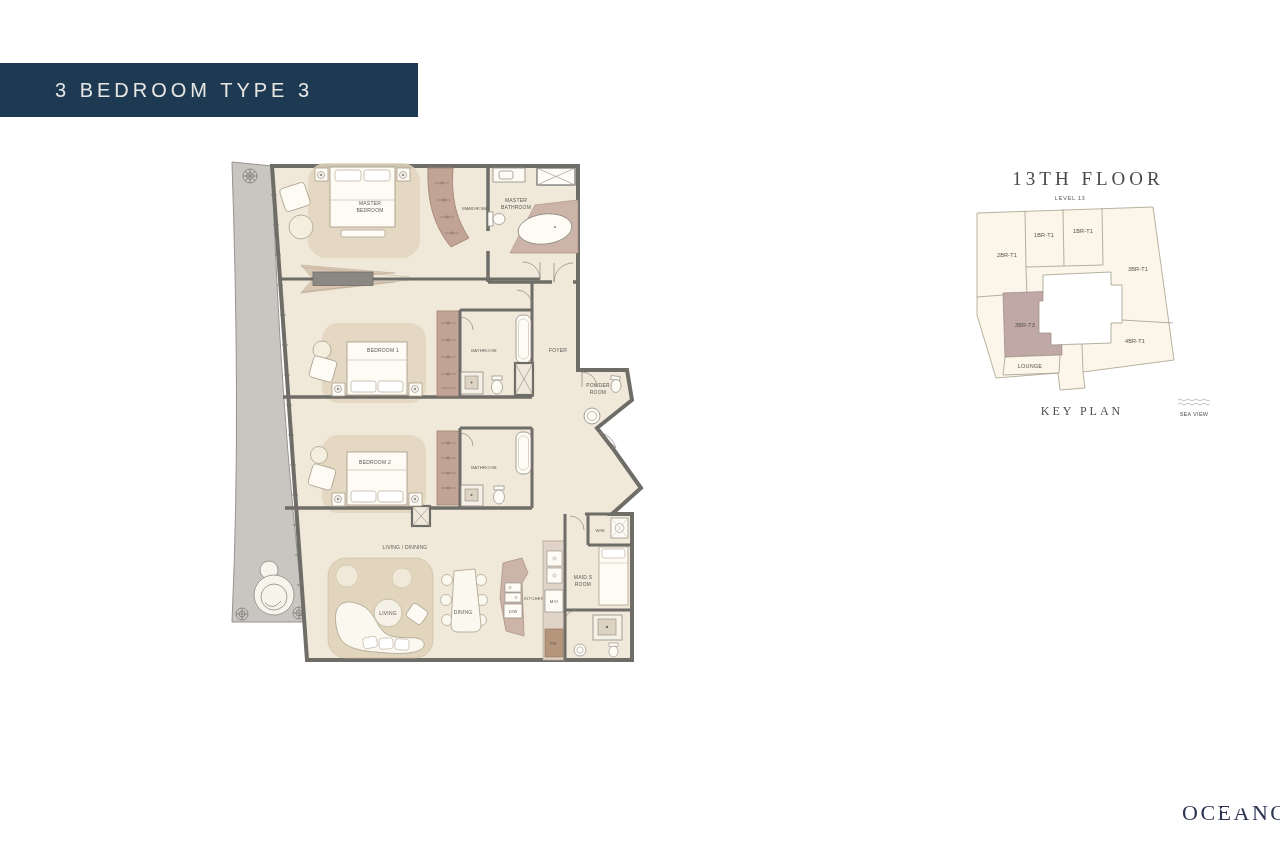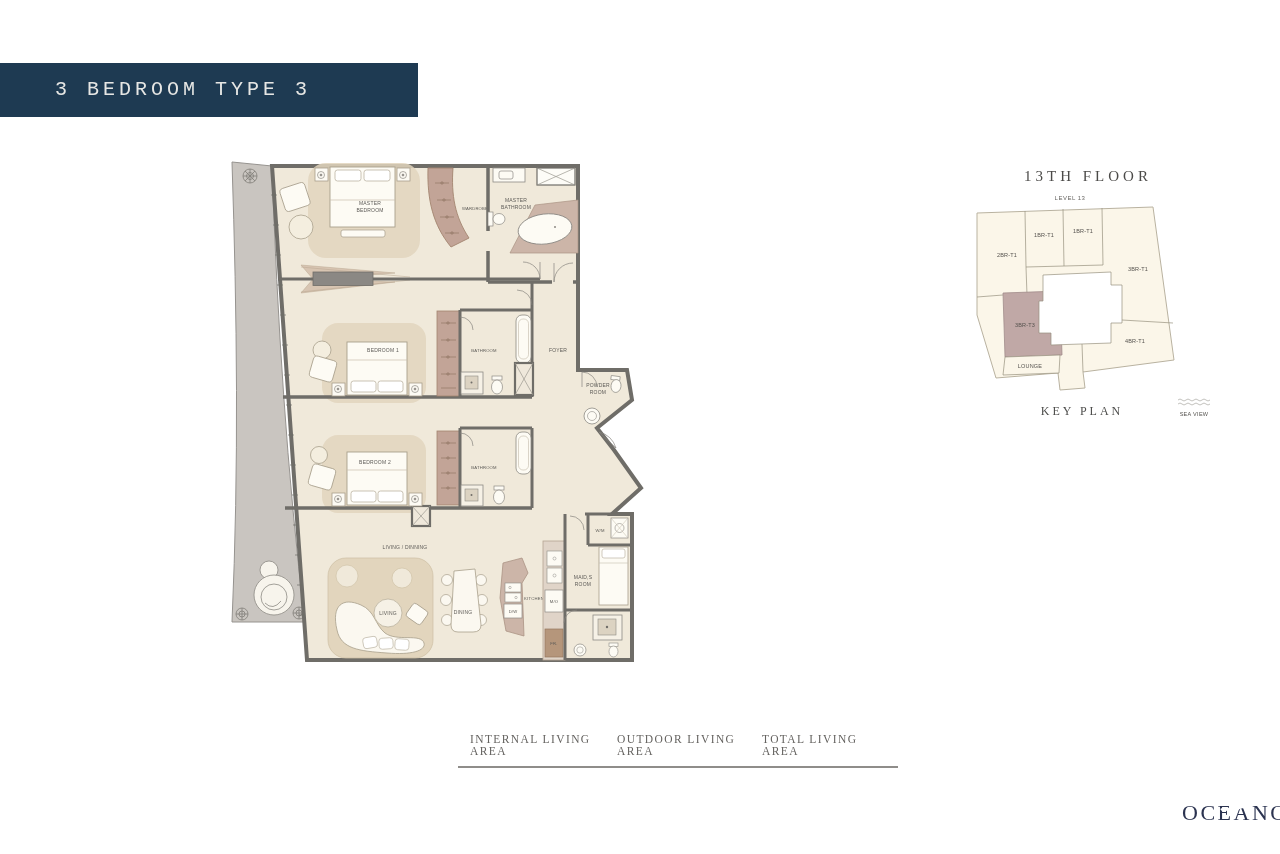--- a/index.html
+++ b/index.html
@@ -8,7 +8,7 @@
   
   .title-bar{position:absolute;left:0;top:63px;width:418px;height:54px;background:#1e3a52;}
   .title-bar span{display:block;padding-left:55px;line-height:54px;
-        font-family:Liberation Mono, monospace;font-size:20px;letter-spacing:4px;color:#e6e6e4;}
+        font-family:Liberation Sans, sans-serif;font-size:20px;letter-spacing:4px;color:#e6e6e4;}
   
   .plan{position:absolute;left:225px;top:155px;width:420px;height:530px;}
   .plan text{font-family:"Liberation Sans",sans-serif;fill:#5d5b57;font-size:5px;

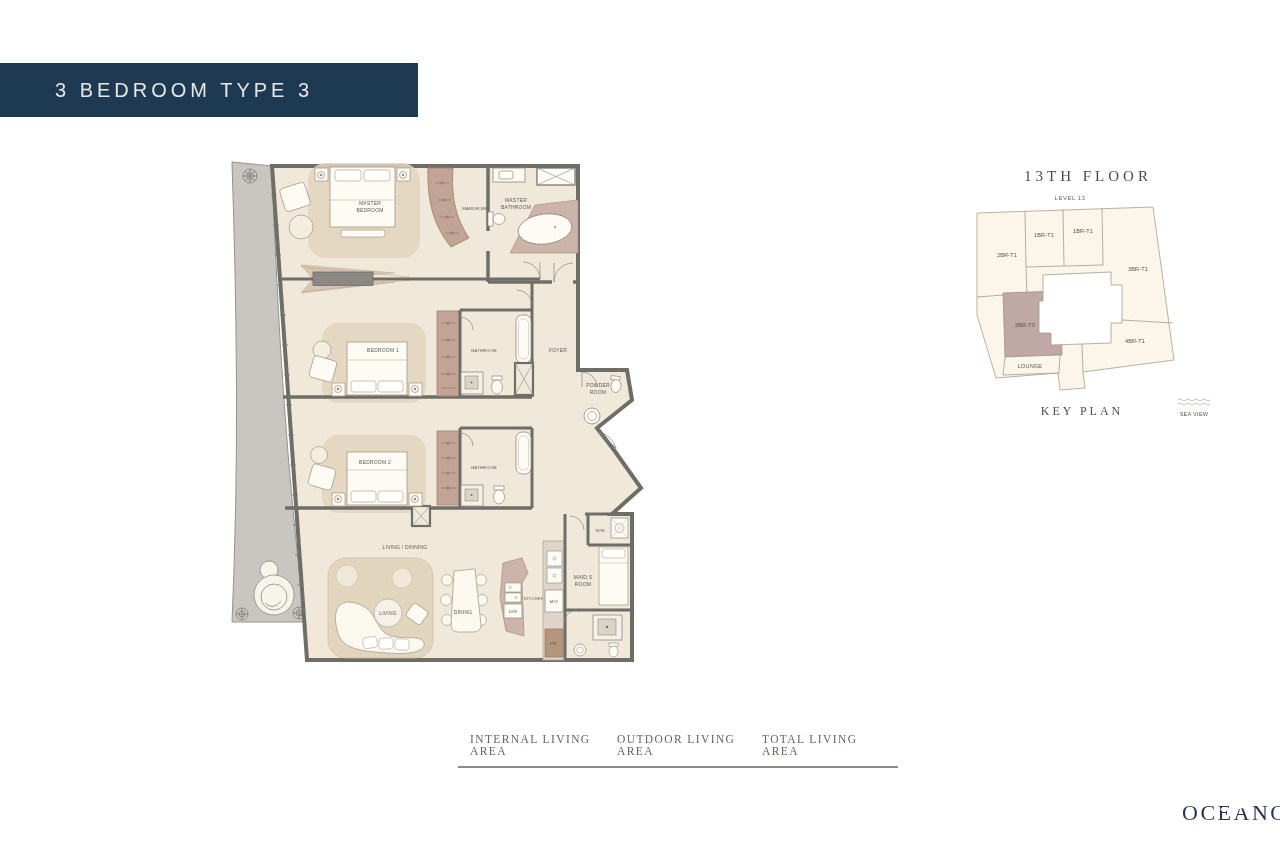--- a/index.html
+++ b/index.html
@@ -16,7 +16,7 @@
   .plan text.tiny{font-size:4.2px;}
   
   .keyplan-title{position:absolute;left:963px;top:168px;width:250px;text-align:center;
-        font-family:"Liberation Serif",serif;font-size:15px;letter-spacing:4px;color:#4b4a48;}
+        font-family:"Liberation Serif",serif;font-size:19px;letter-spacing:4px;color:#4b4a48;}
   .keyplan-level{position:absolute;left:963px;top:195px;width:214px;text-align:center;
         font-size:6px;letter-spacing:.5px;color:#6a6865;}
   .keyplan-svg{position:absolute;left:963px;top:205px;width:250px;height:200px;}

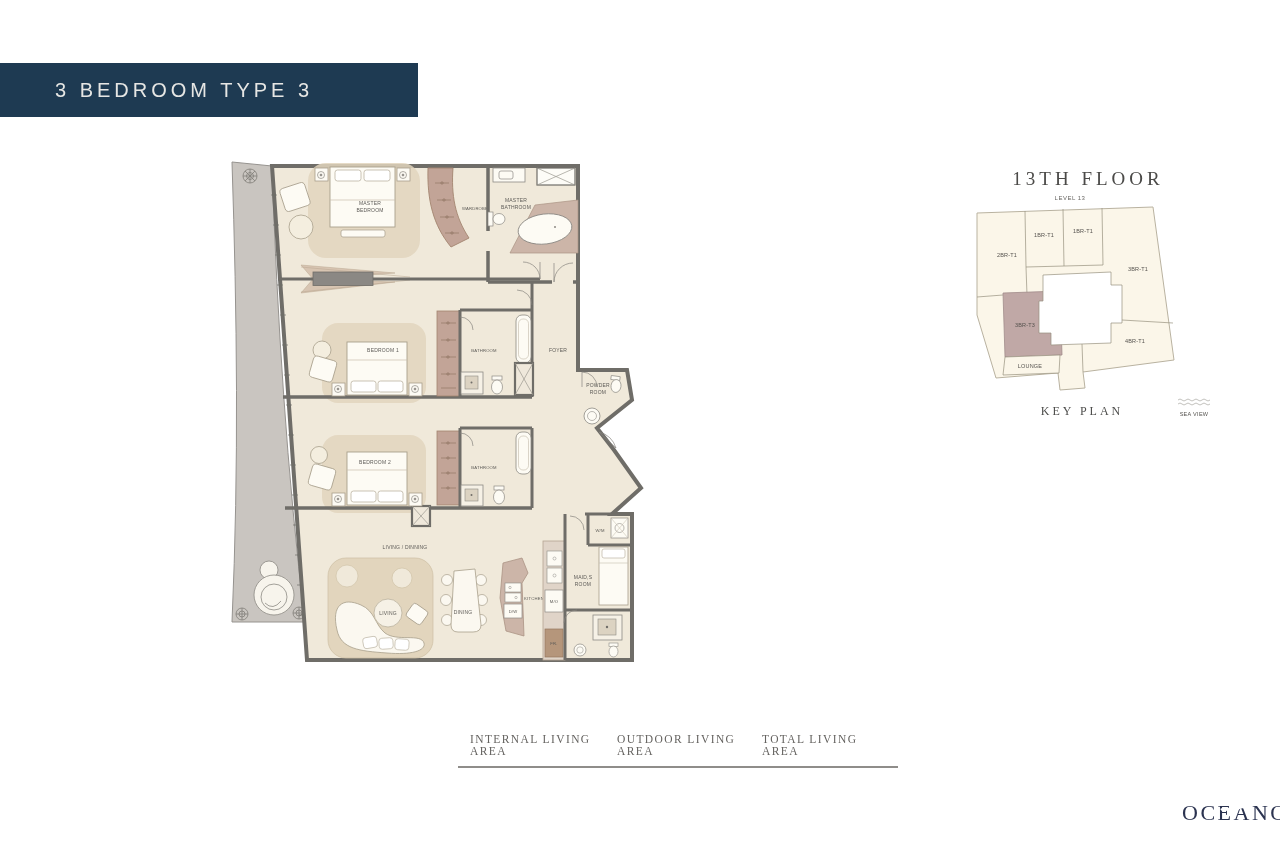--- a/index.html
+++ b/index.html
@@ -398,14 +398,6 @@
     <div class="sv-label">SEA VIEW</div>
   </div>
 
-  <div class="footer">
-    <div class="footer-row">
-      <span>INTERNAL LIVING AREA</span>
-      <span>OUTDOOR LIVING AREA</span>
-      <span>TOTAL LIVING AREA</span>
-    </div>
-    <div class="footer-line"></div>
-  </div>
 
   <div class="logo">
     <svg width="112" height="32" viewBox="0 0 112 32">

